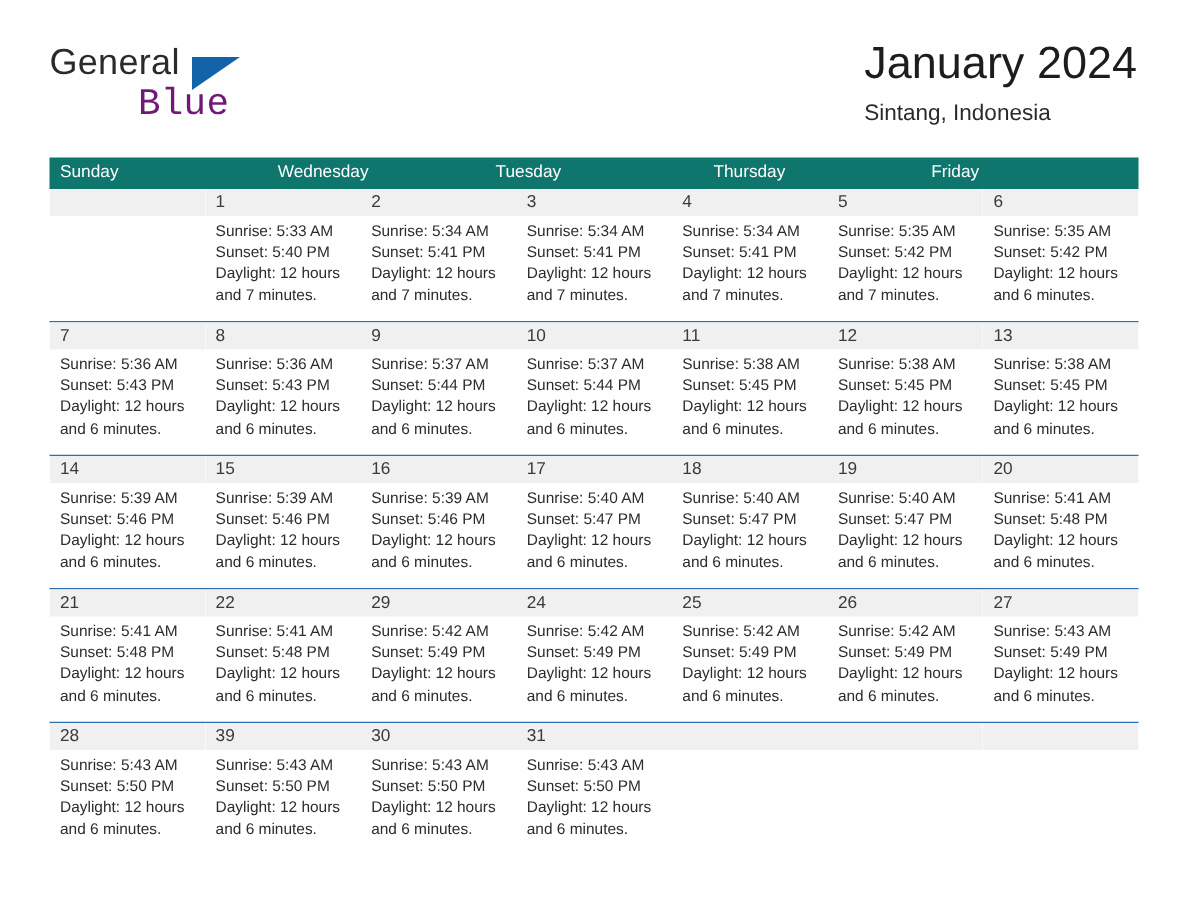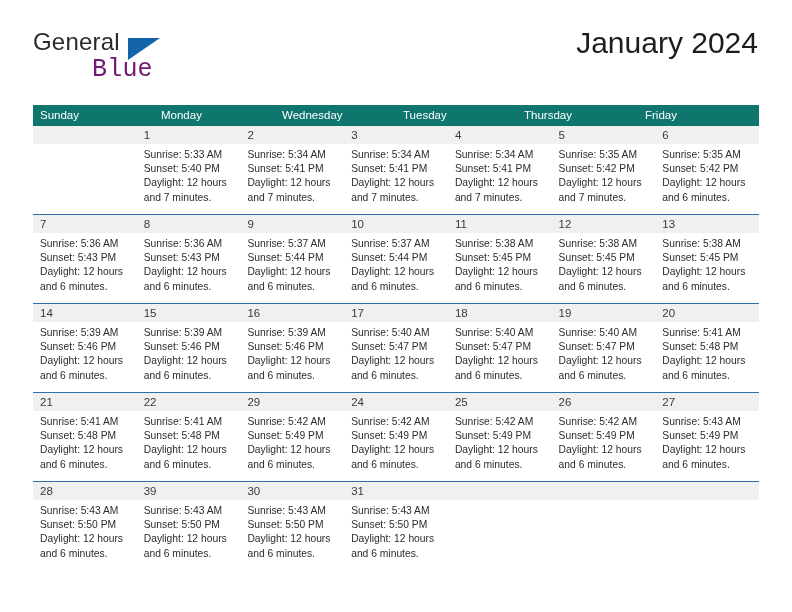--- a/index.html
+++ b/index.html
@@ -160,6 +160,7 @@
 
     <div class="title-block">
       <div class="cal-title">January 2024</div>
+      <div class="cal-subtitle">Sintang, Indonesia</div>
     </div>
 
   </div>

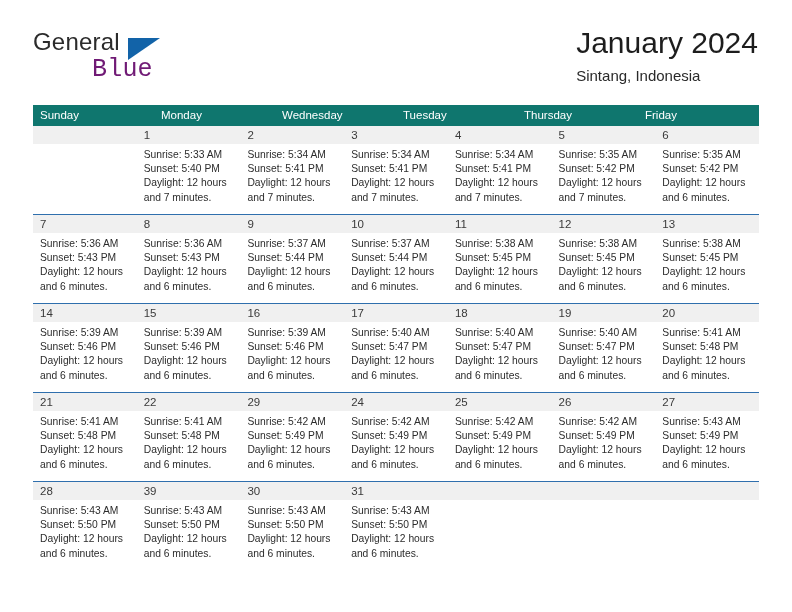--- a/index.html
+++ b/index.html
@@ -169,7 +169,6 @@
 
     <div class="weekdays">
       <div class="weekday">Sunday</div>
-      <div class="weekday">Monday</div>
       <div class="weekday">Wednesday</div>
       <div class="weekday">Tuesday</div>
       <div class="weekday">Thursday</div>

